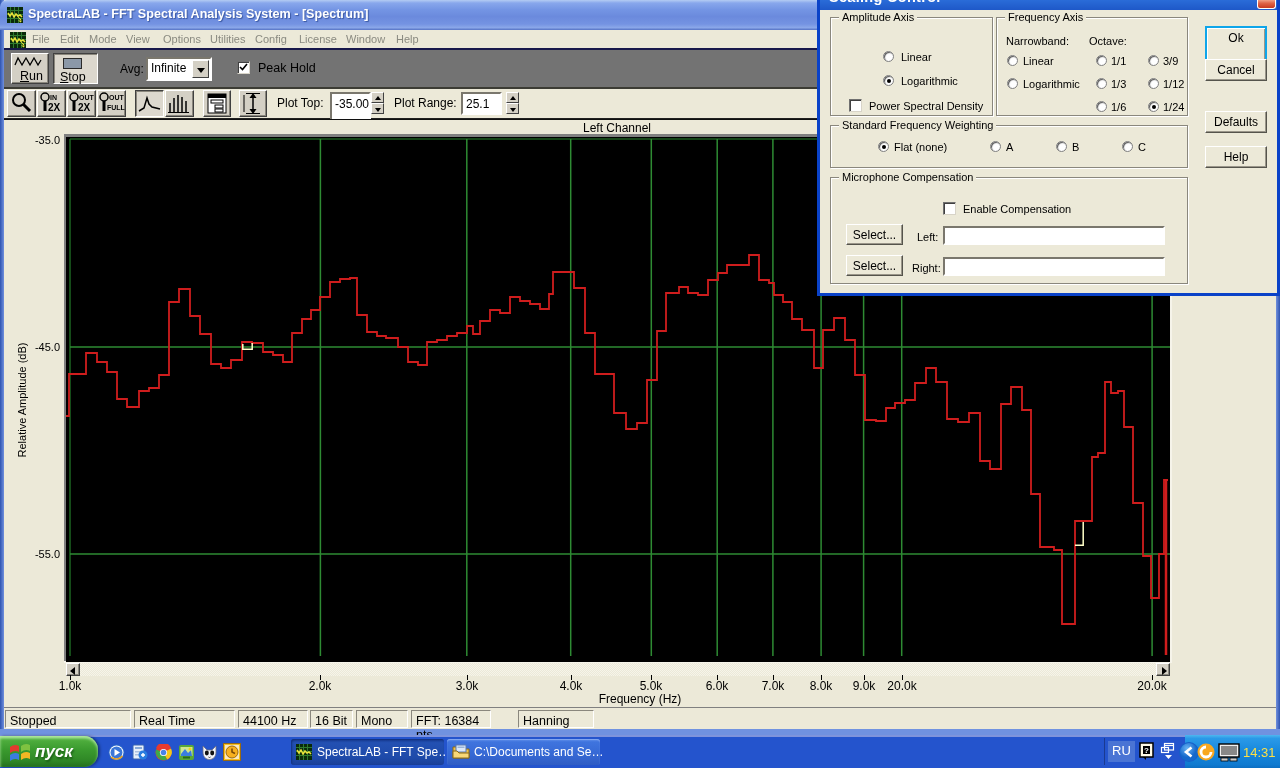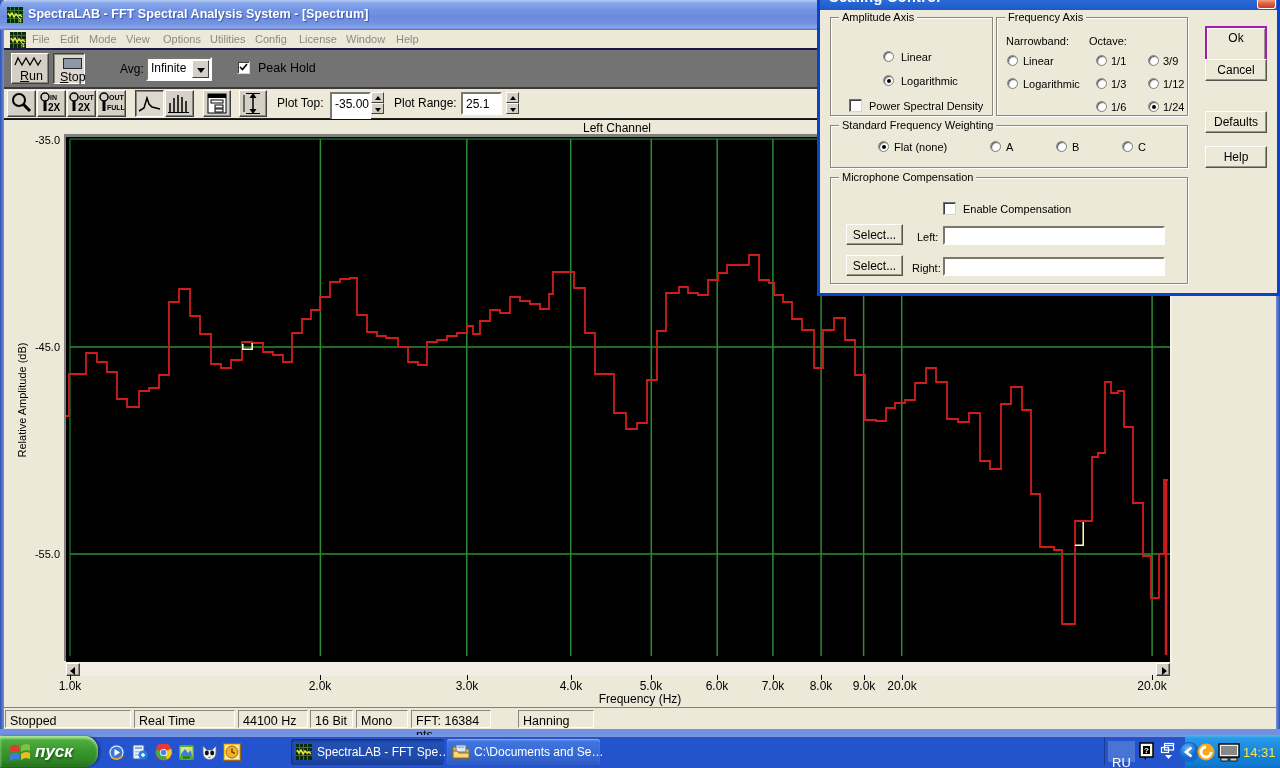--- a/index.html
+++ b/index.html
@@ -352,7 +352,7 @@
    <span class="dtxt" style="left:81px;top:83px">Right:</span>
    <div class="field" style="left:112px;top:79px;width:222px;height:19px"></div>
  </div>
- <div class="dbtn" style="left:385px;top:26px;height:41px;border:2px solid #a21caf;box-shadow:inset 1px 1px 0 #fff, inset -1px -1px 0 #9a968a;font-weight:normal">Ok</div>
+ <div class="dbtn" style="left:385px;top:26px;height:41px;border:2px solid #0ea5e9;box-shadow:inset 1px 1px 0 #fff, inset -1px -1px 0 #9a968a;font-weight:normal">Ok</div>
  <div class="dbtn" style="left:385px;top:59px">Cancel</div>
  <div class="dbtn" style="left:385px;top:111px">Defaults</div>
  <div class="dbtn" style="left:385px;top:146px">Help</div>

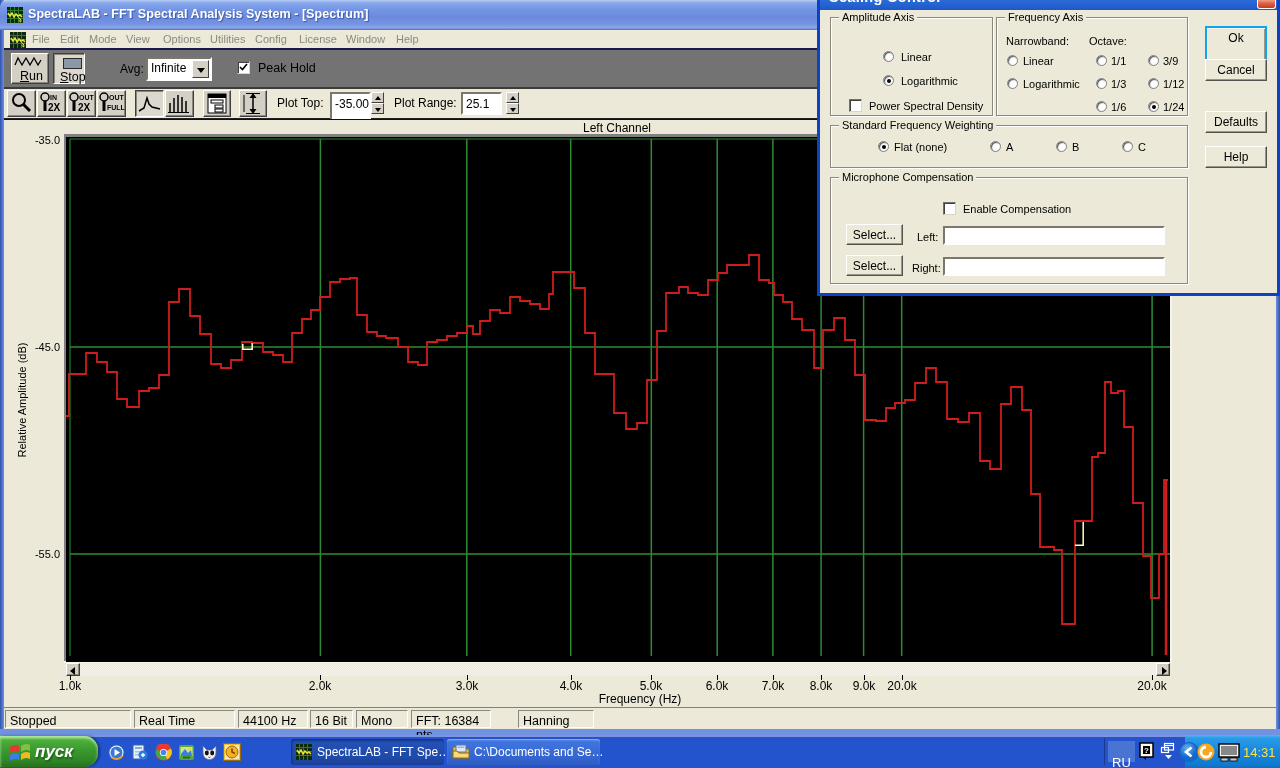--- a/index.html
+++ b/index.html
@@ -119,7 +119,7 @@
         </svg>
    <span style="position:absolute;left:8px;top:15px;font-size:12.5px"><u>R</u>un</span>
  </div>
- <div class="tbtn pressed" style="left:49px;top:3px;width:32px;height:31px">
+ <div class="tbtn pressed" style="left:49px;top:3px;width:45px;height:31px">
    <div style="position:absolute;left:9px;top:4px;width:19px;height:11px;background:#8b98a8;border:1px solid #2a2a2a"></div>
    <span style="position:absolute;left:6px;top:16px;font-size:12.5px"><u>S</u>top</span>
  </div>

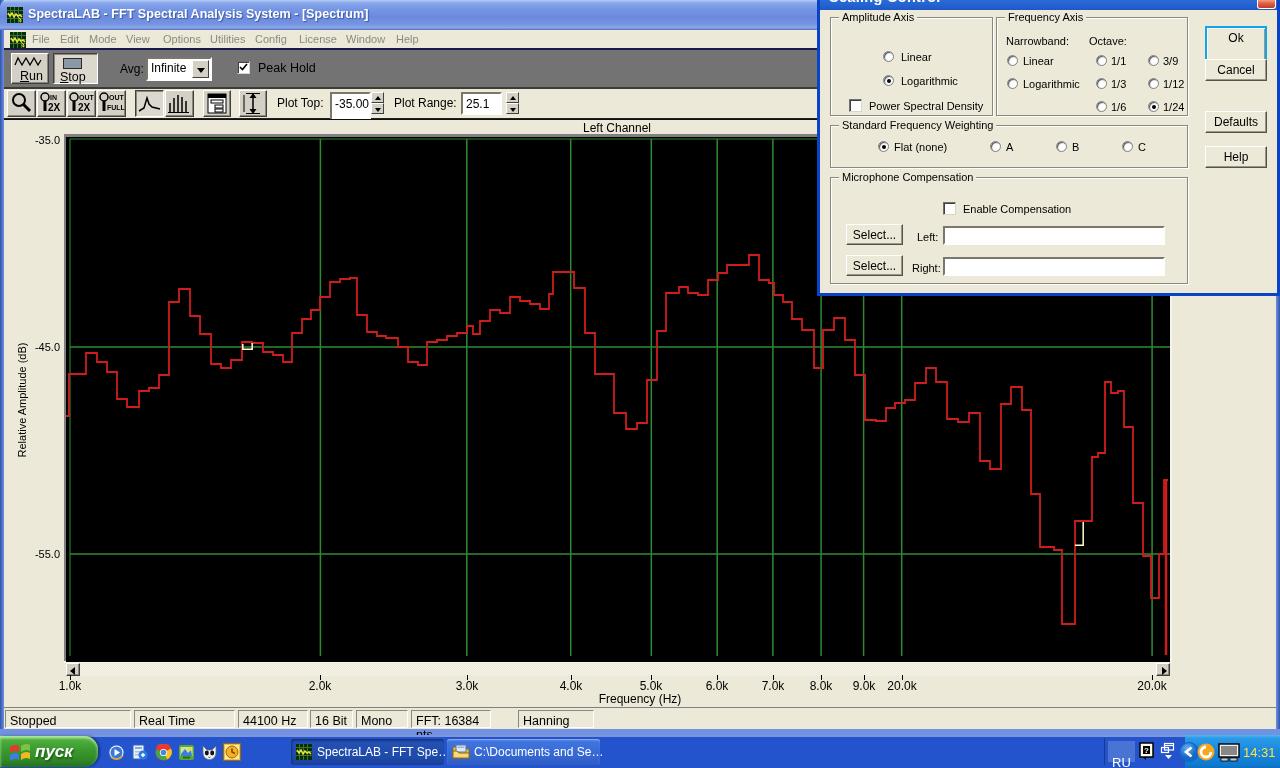--- a/index.html
+++ b/index.html
@@ -437,7 +437,7 @@
 </div>
 <div id="tray"></div>
 <div class="abs" style="left:1104px;top:738px;width:1px;height:27px;background:#1a3a90"></div>
-<div class="abs" style="left:1108px;top:741px;width:27px;height:21px;background:#4a74d4;color:#fff;font-size:13px;text-align:center;padding-top:14px">RU</div>
+<div class="abs" style="left:1108px;top:741px;width:27px;height:21px;background:#4a74d4;color:#fff;font-size:13px;text-align:center;padding-top:2px">RU</div>
 <svg class="abs" style="left:1139px;top:742px" width="16" height="19" viewBox="0 0 16 19">
       <rect x="1" y="1" width="13" height="14" fill="#fffbe8" stroke="#000" stroke-width="1.5"></rect>
       <rect x="4" y="4" width="7" height="8" fill="#000"></rect>

